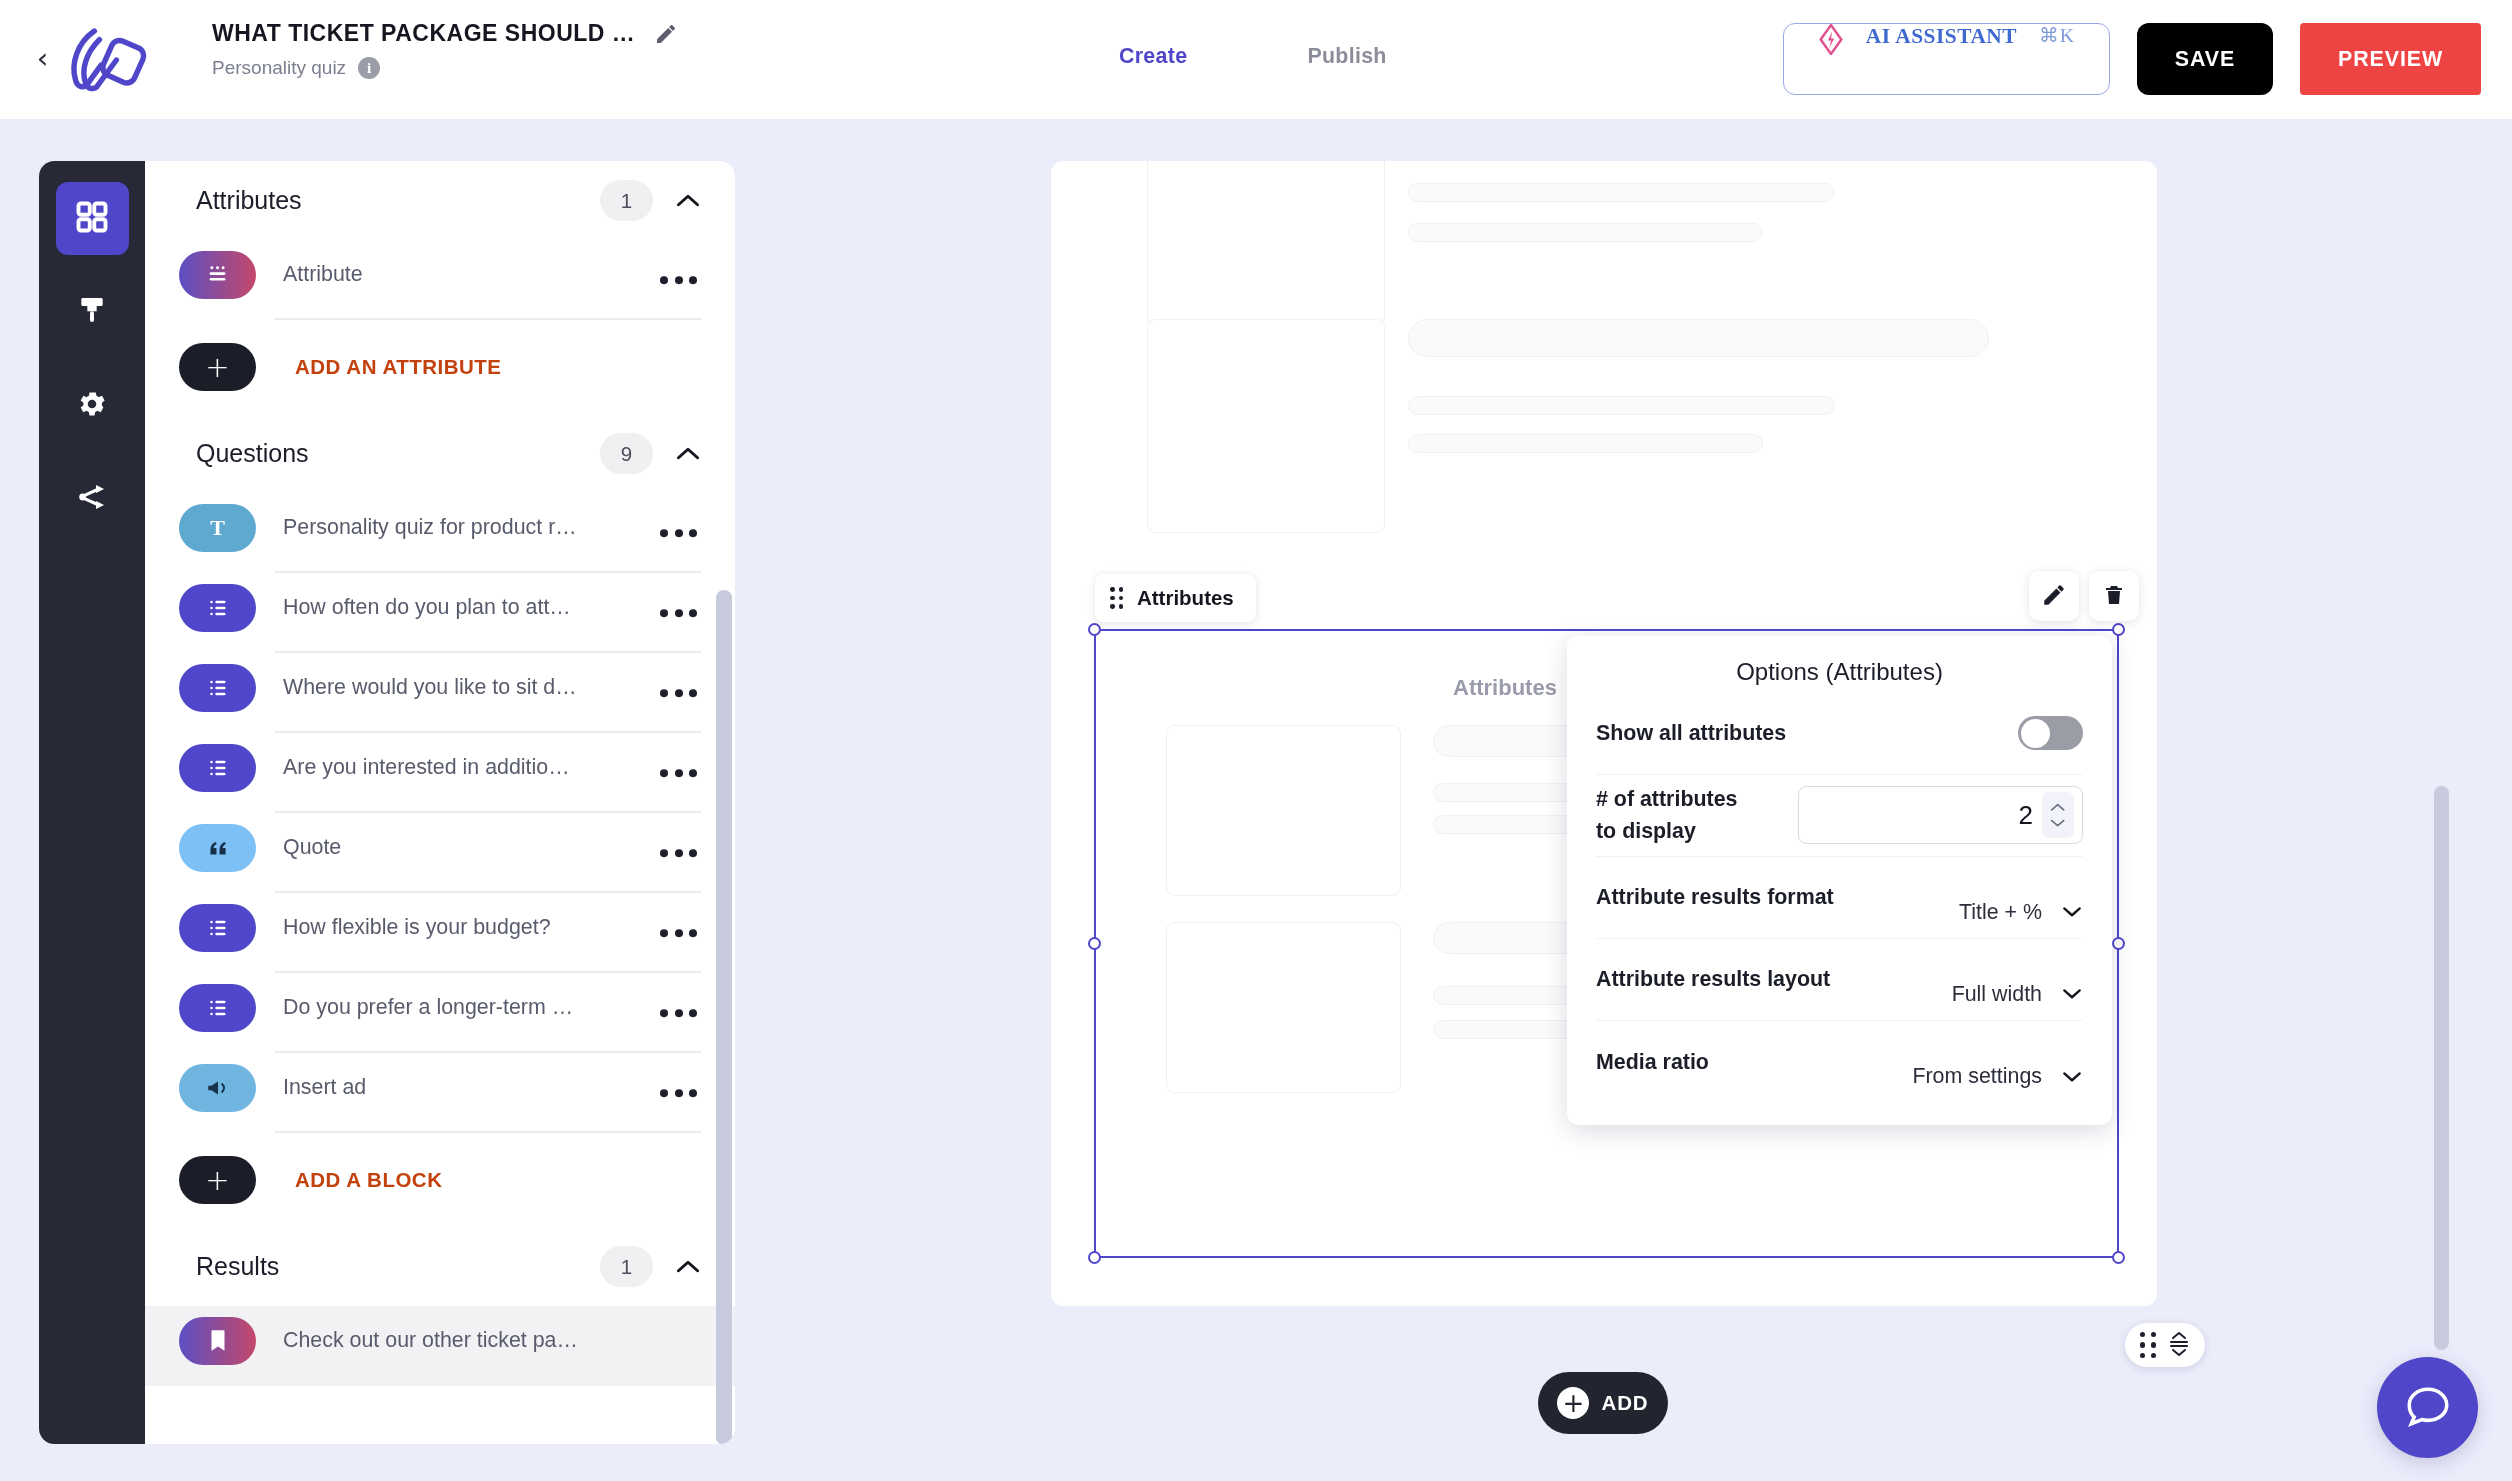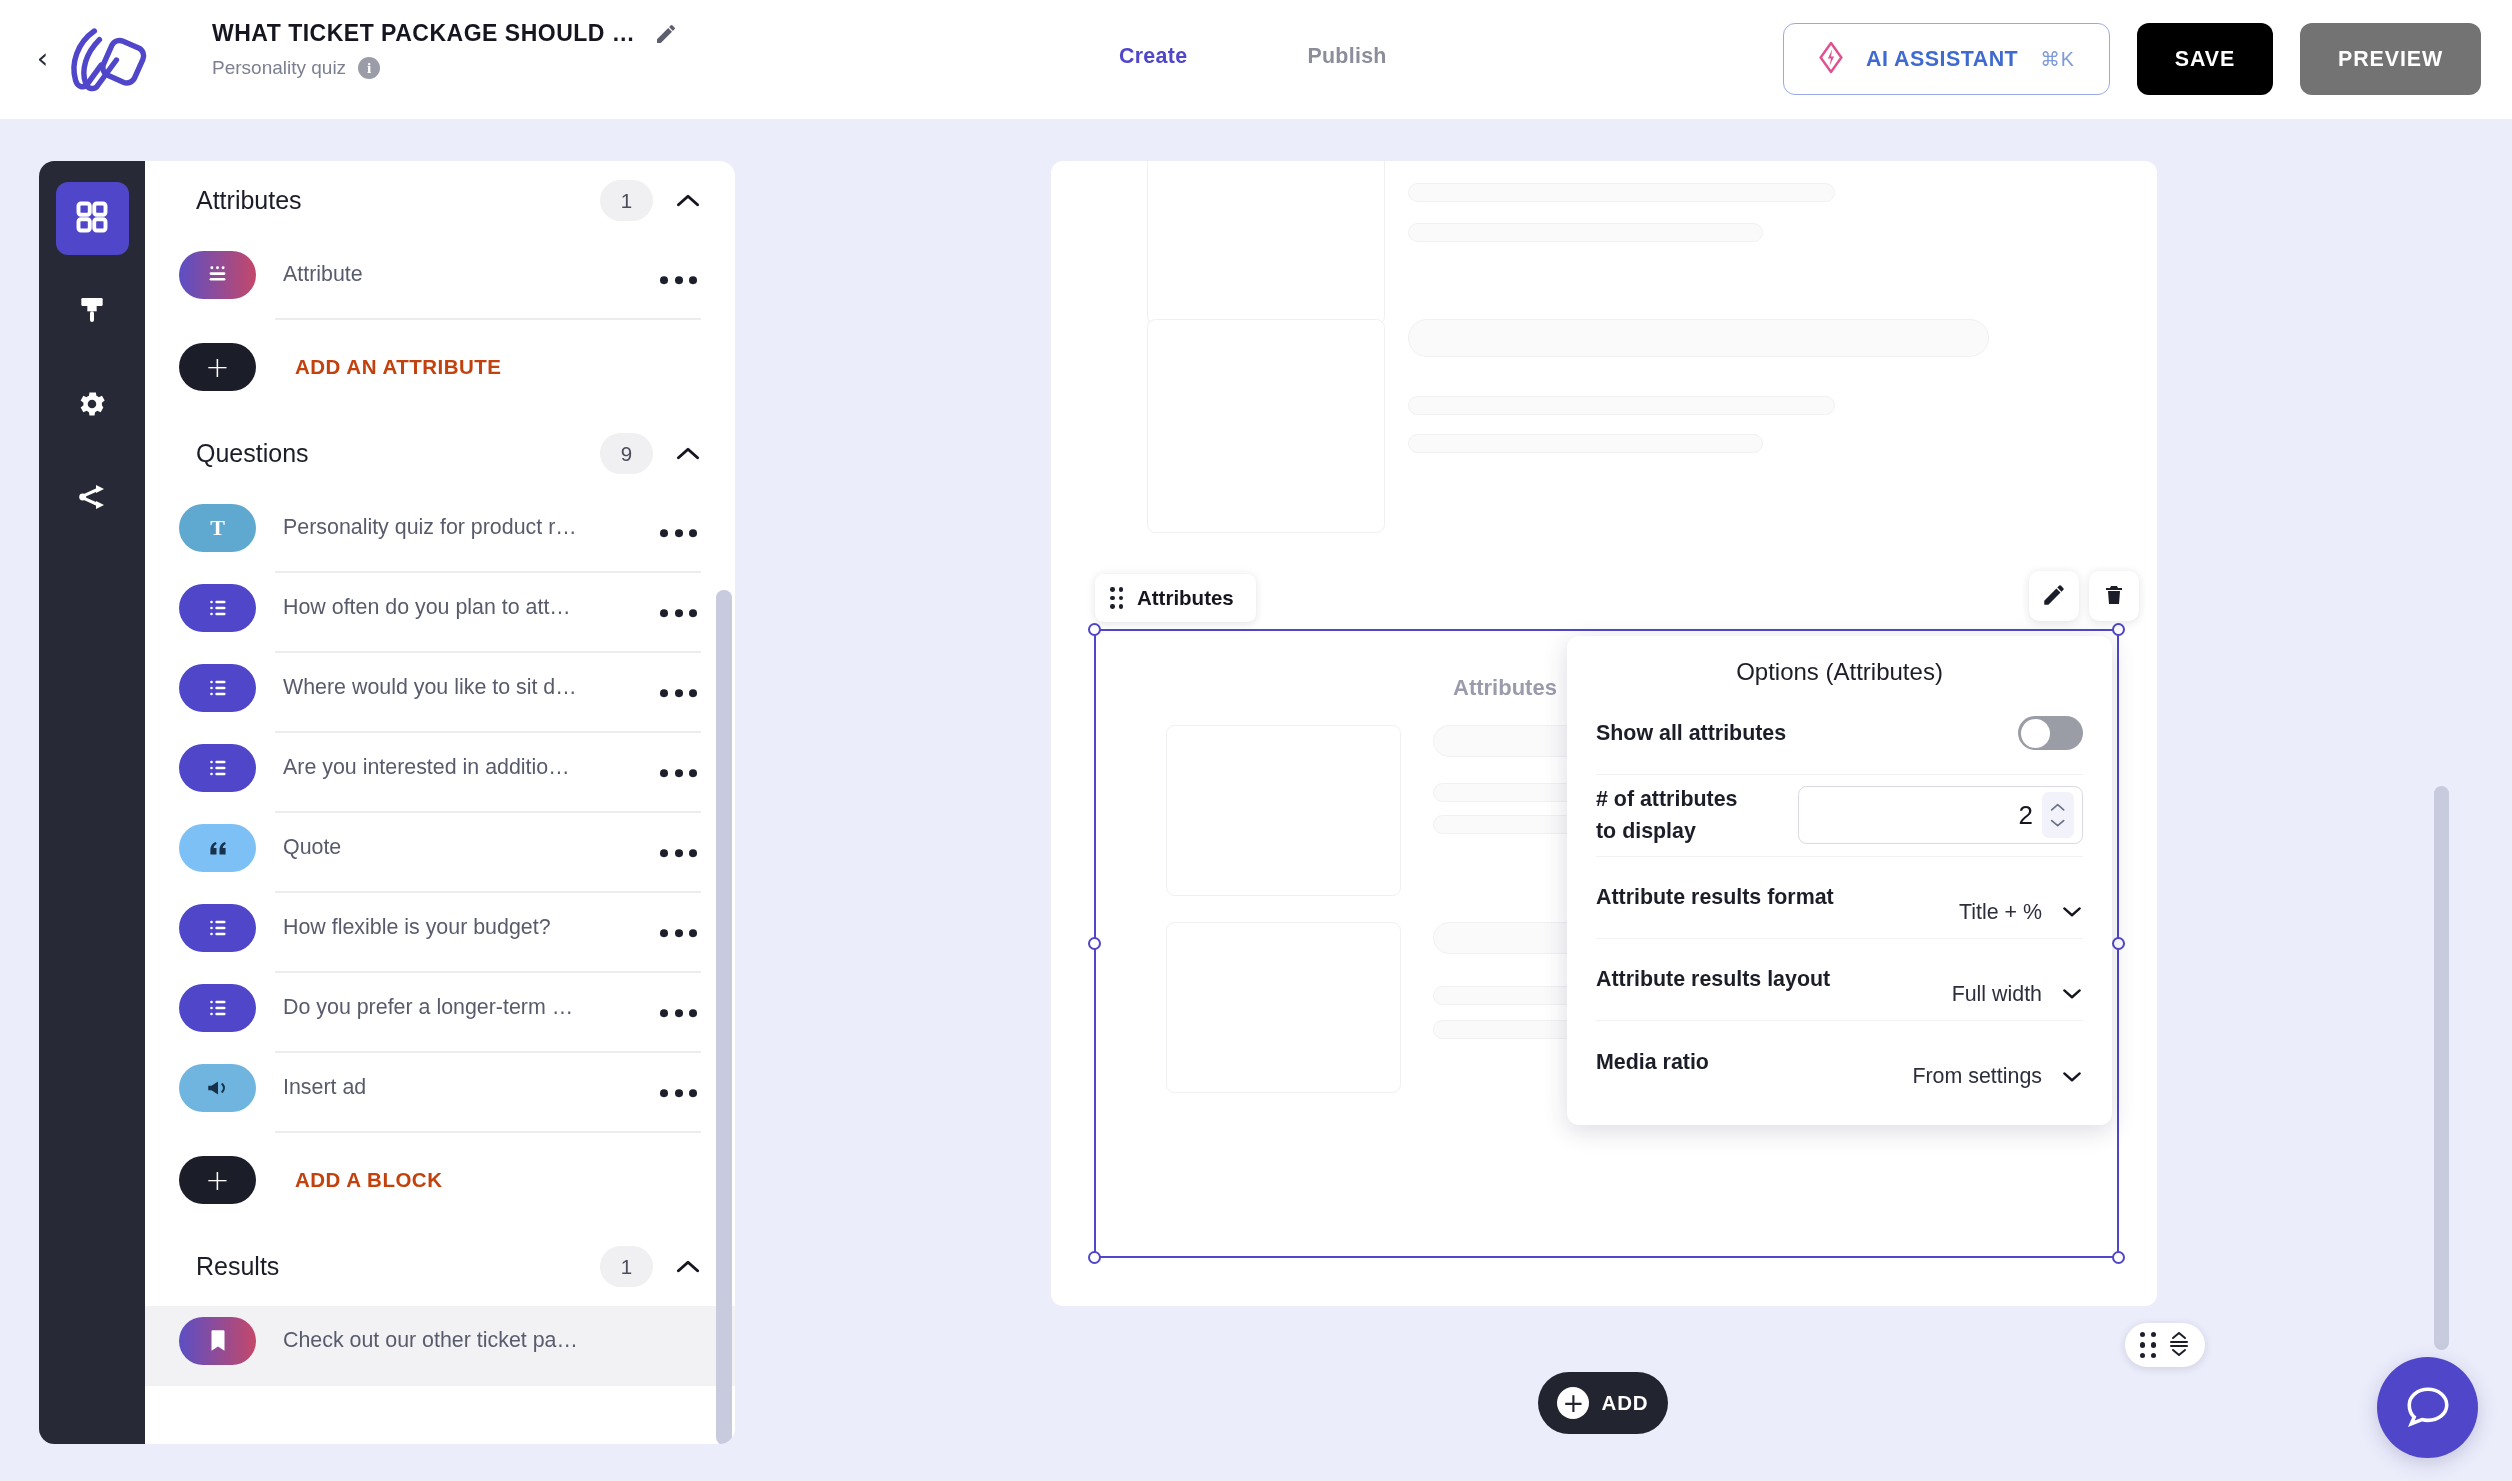--- a/index.html
+++ b/index.html
@@ -54,7 +54,7 @@
   .ai-btn {
     height: 72px; padding: 0 34px; border-radius: 12px;
     border: 1.7px solid #9aa8e8; background: #fff;
-    display: flex; align-items: center; gap: 22px; cursor: pointer;
+    display: flex; align-items: flex-start; gap: 22px; cursor: pointer; font-family: Liberation Serif, serif;
   }
   .ai-label { font-size: 21.4px; font-weight: bold; color: #3f6ad0; letter-spacing: 0.5px; }
   .ai-kbd { font-size: 19.7px; color: #7e9ad8; letter-spacing: 0.9px; }

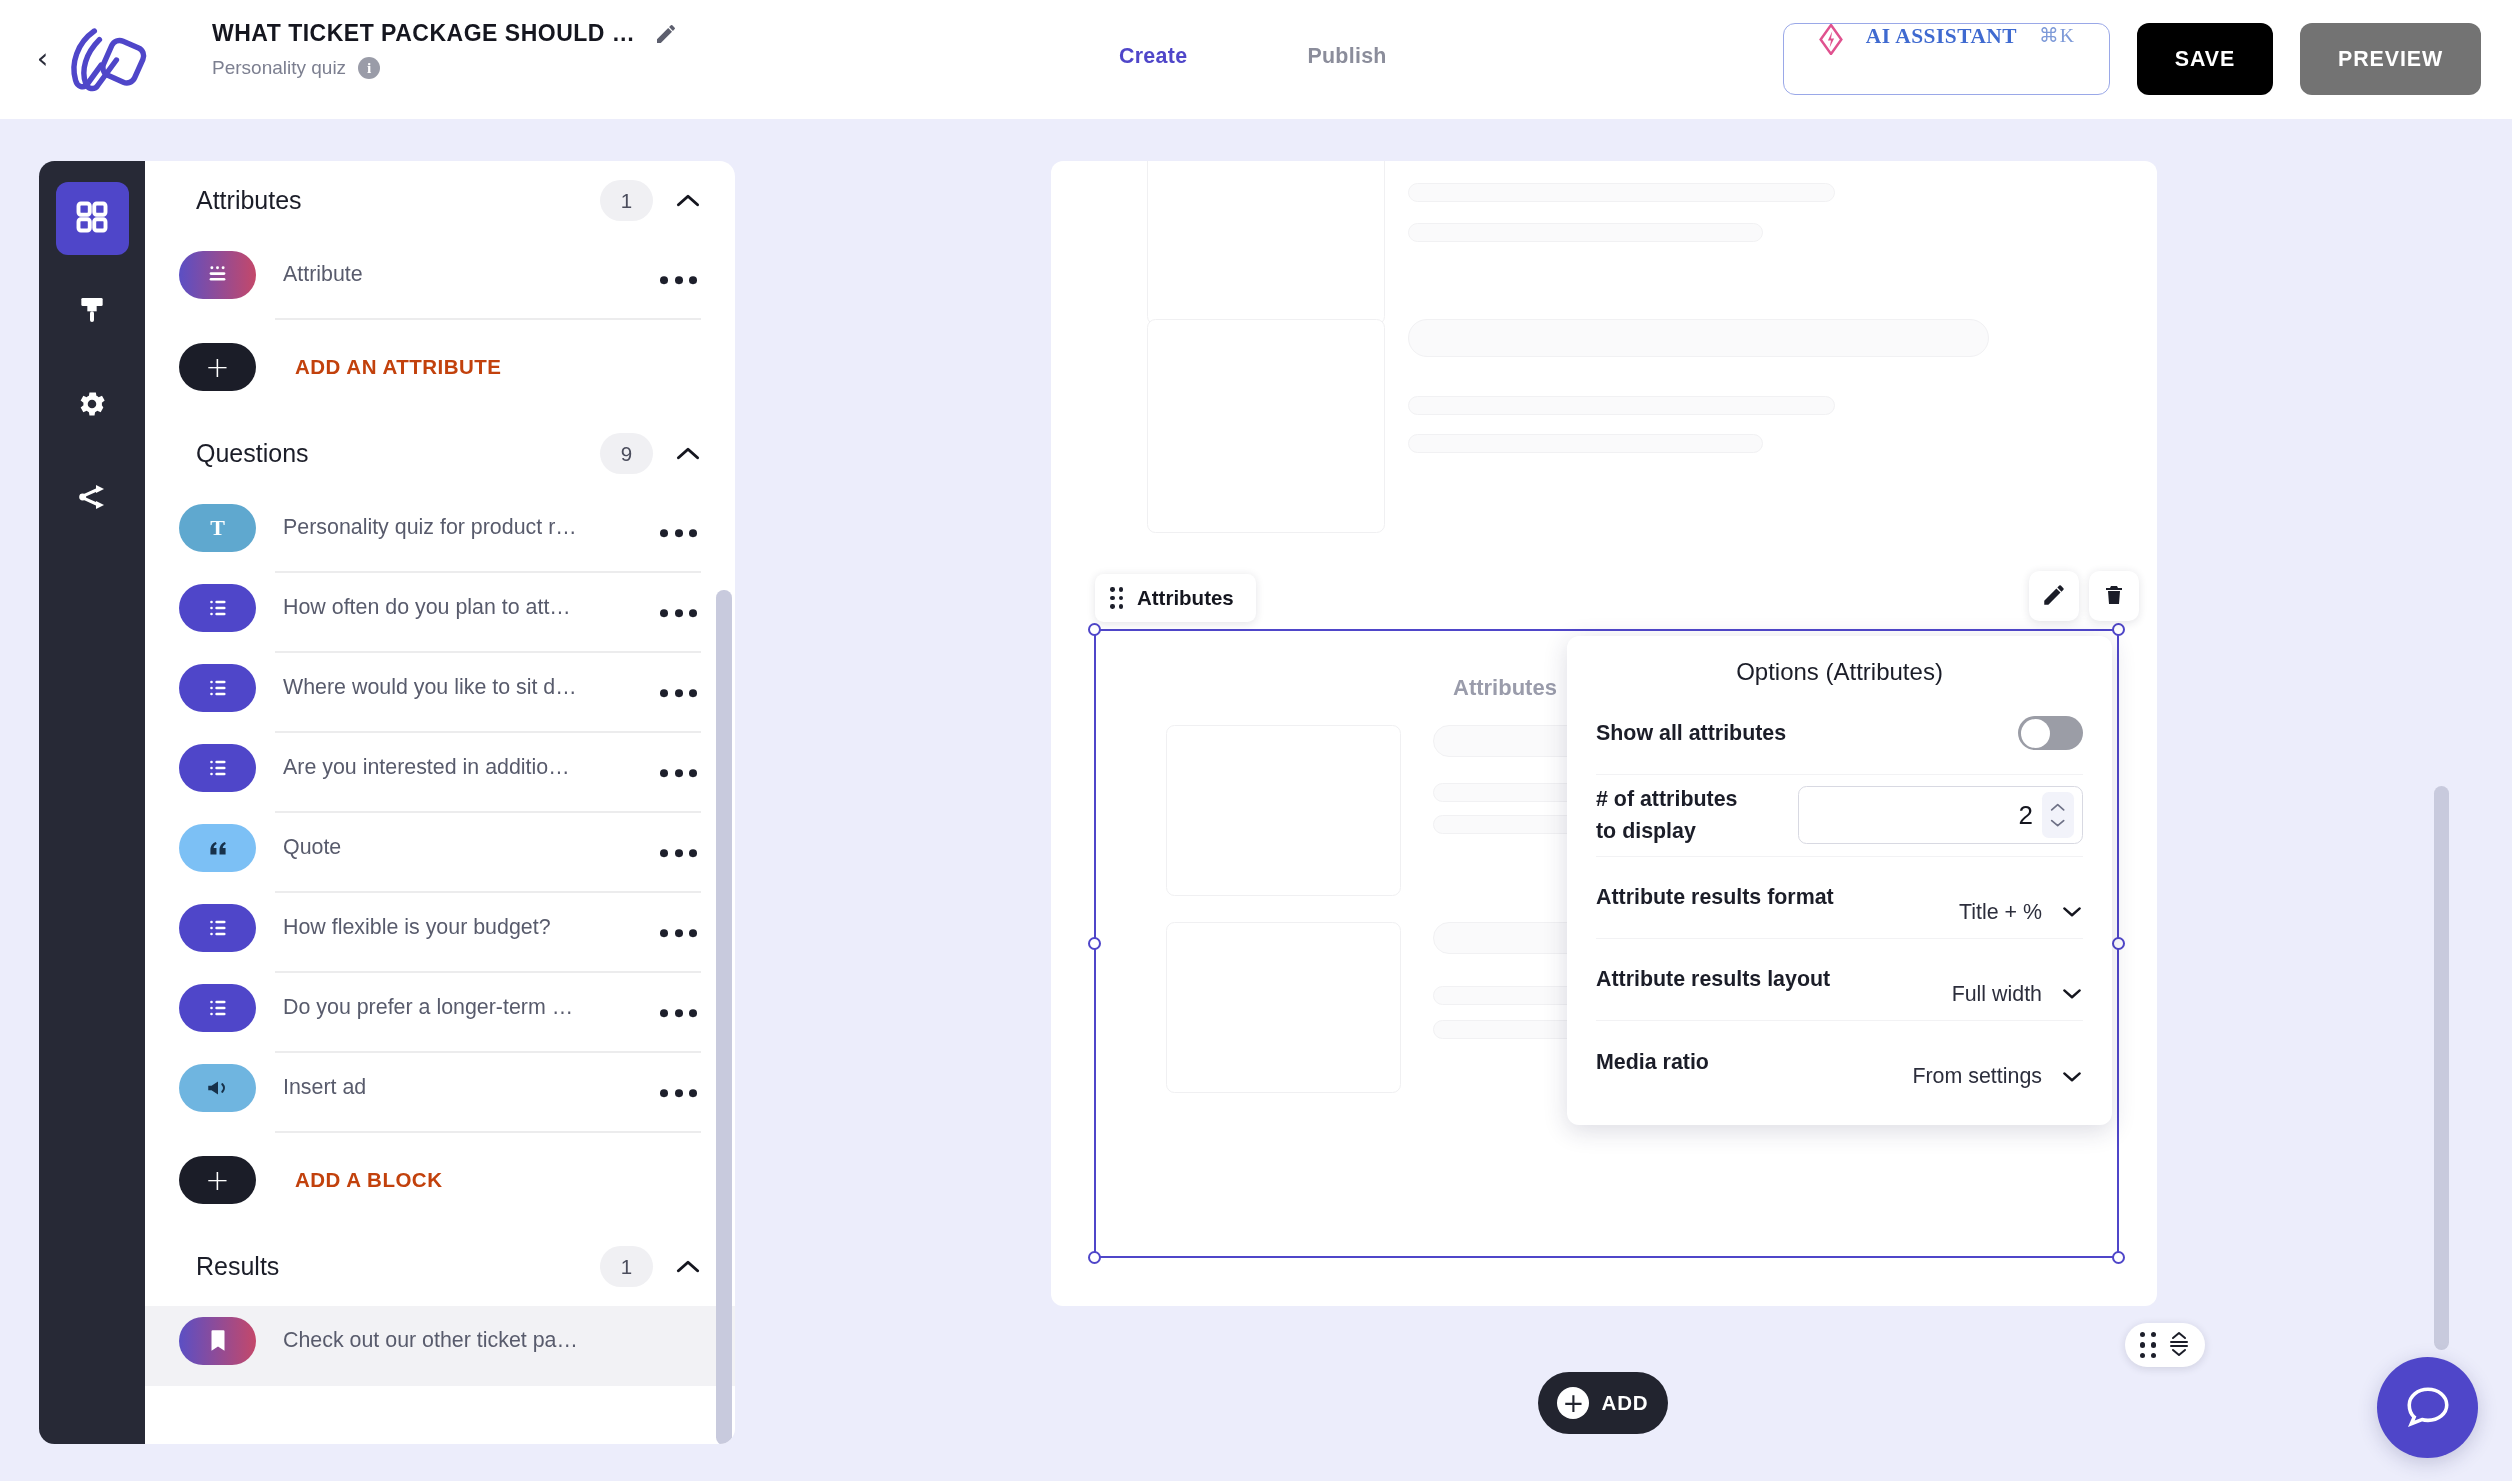--- a/index.html
+++ b/index.html
@@ -65,8 +65,8 @@
     font-family: "Liberation Sans", sans-serif;
   }
   .btn-preview {
-    height: 72px; padding: 0 38px; border-radius: 12px;
-    background: #737373; color: #fff; border: none;
+    height: 72px; padding: 0 38px; border-radius: 4px;
+    background: #ef4444; color: #fff; border: none;
     font-size: 21.4px; font-weight: bold; letter-spacing: 0.9px; cursor: pointer;
     font-family: "Liberation Sans", sans-serif;
   }

